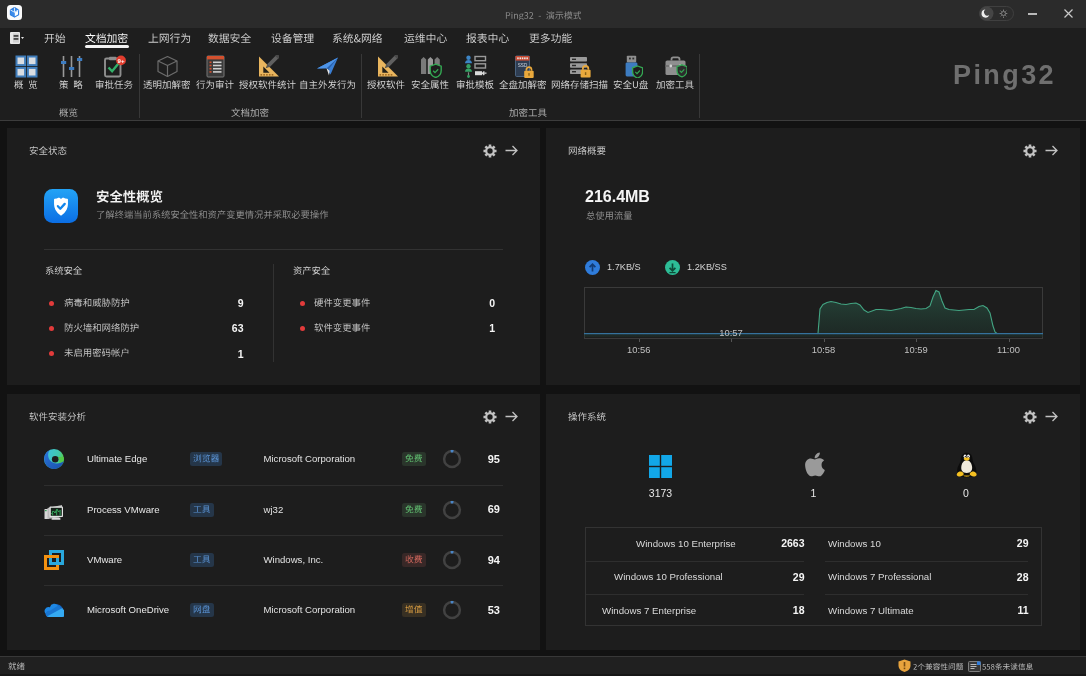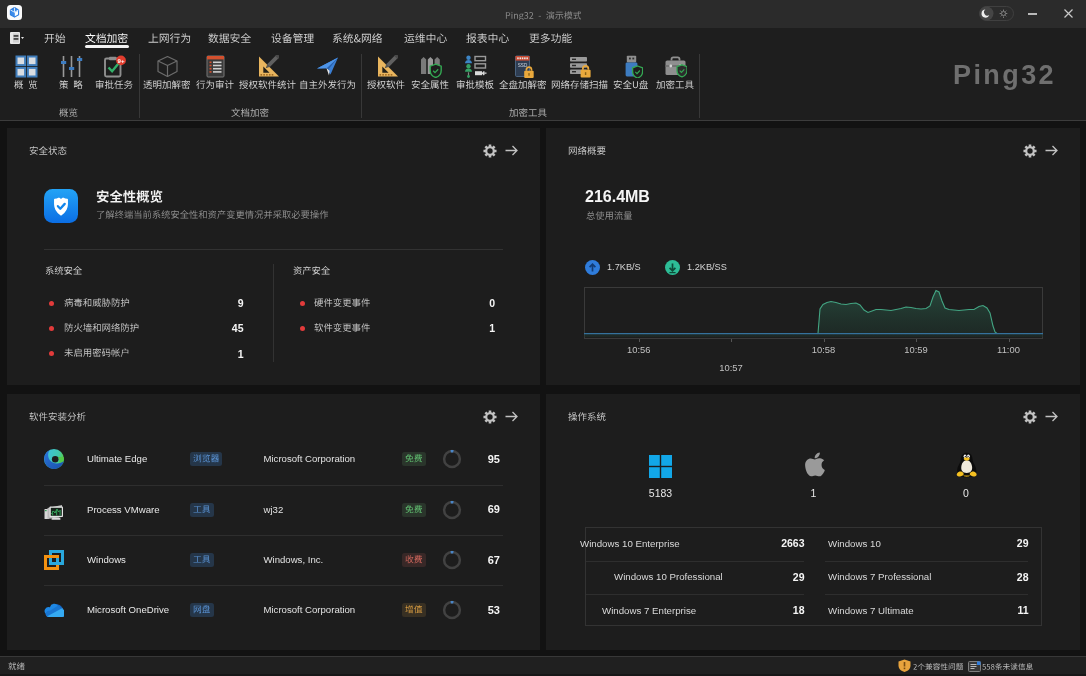--- a/index.html
+++ b/index.html
@@ -568,7 +568,7 @@
       <use href="#r104" x="7000"></use>
     </svg>
   </div>
-<div style="position:absolute;right:842.5px;top:323.0px;font:bold 10.5px 'Liberation Sans',sans-serif;color:#f5f5f5;white-space:nowrap;line-height:1">45</div>
+<div style="position:absolute;right:842.5px;top:323.0px;font:bold 10.5px 'Liberation Sans',sans-serif;color:#f5f5f5;white-space:nowrap;line-height:1">63</div>
 <div class="abs" style="left:48.5px;top:351.0px;width:5px;height:5px;border-radius:50%;background:#e23b3b"></div>
 <div style="position:absolute;left:64.0px;top:348.0px;line-height:0">
     <svg viewBox="0 -860 7000 1000" style="width:65.80px;height:9.40px;" fill="#c6c6c6">

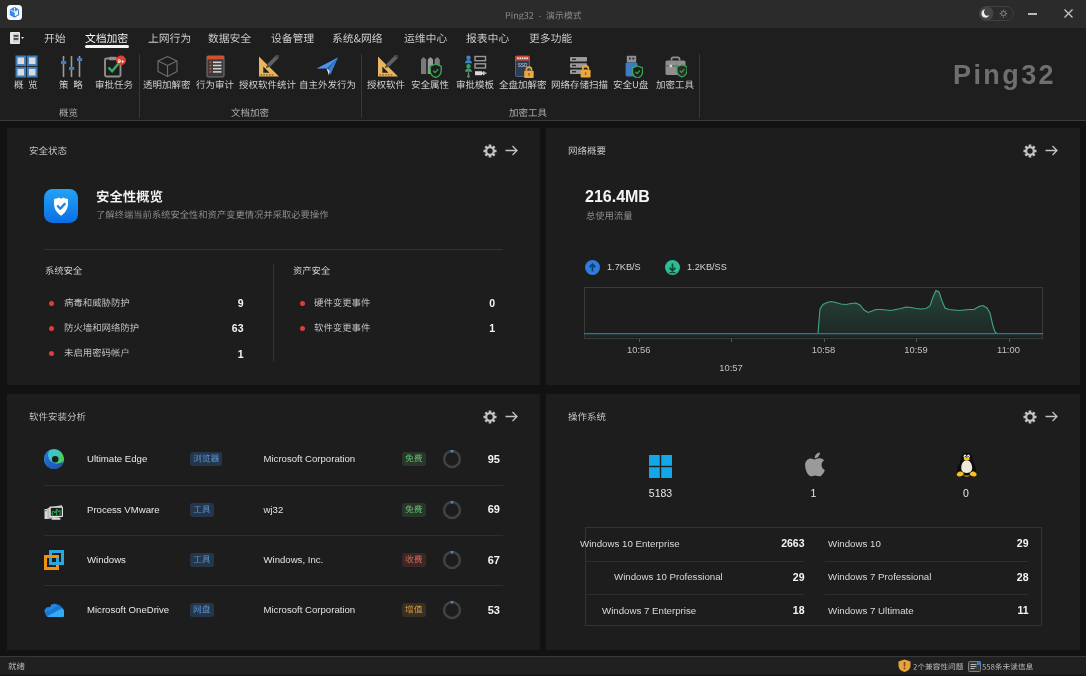--- a/index.html
+++ b/index.html
@@ -657,7 +657,7 @@
 <div class="abs" style="left:638.7px;top:338.5px;width:1px;height:3px;background:#555"></div>
 <div style="position:absolute;left:638.7px;transform:translateX(-50%);top:345.0px;font:400 9.4px 'Liberation Sans',sans-serif;color:#c0c0c0;white-space:nowrap;line-height:1">10:56</div>
 <div class="abs" style="left:731.0px;top:338.5px;width:1px;height:3px;background:#555"></div>
-<div style="position:absolute;left:731.0px;transform:translateX(-50%);top:363px;font:400 9.4px 'Liberation Sans',sans-serif;color:#c0c0c0;white-space:nowrap;line-height:1">10:57</div>
+<div style="position:absolute;left:731.0px;transform:translateX(-50%);top:328px;font:400 9.4px 'Liberation Sans',sans-serif;color:#c0c0c0;white-space:nowrap;line-height:1">10:57</div>
 <div class="abs" style="left:823.5px;top:338.5px;width:1px;height:3px;background:#555"></div>
 <div style="position:absolute;left:823.5px;transform:translateX(-50%);top:345.0px;font:400 9.4px 'Liberation Sans',sans-serif;color:#c0c0c0;white-space:nowrap;line-height:1">10:58</div>
 <div class="abs" style="left:916.0px;top:338.5px;width:1px;height:3px;background:#555"></div>

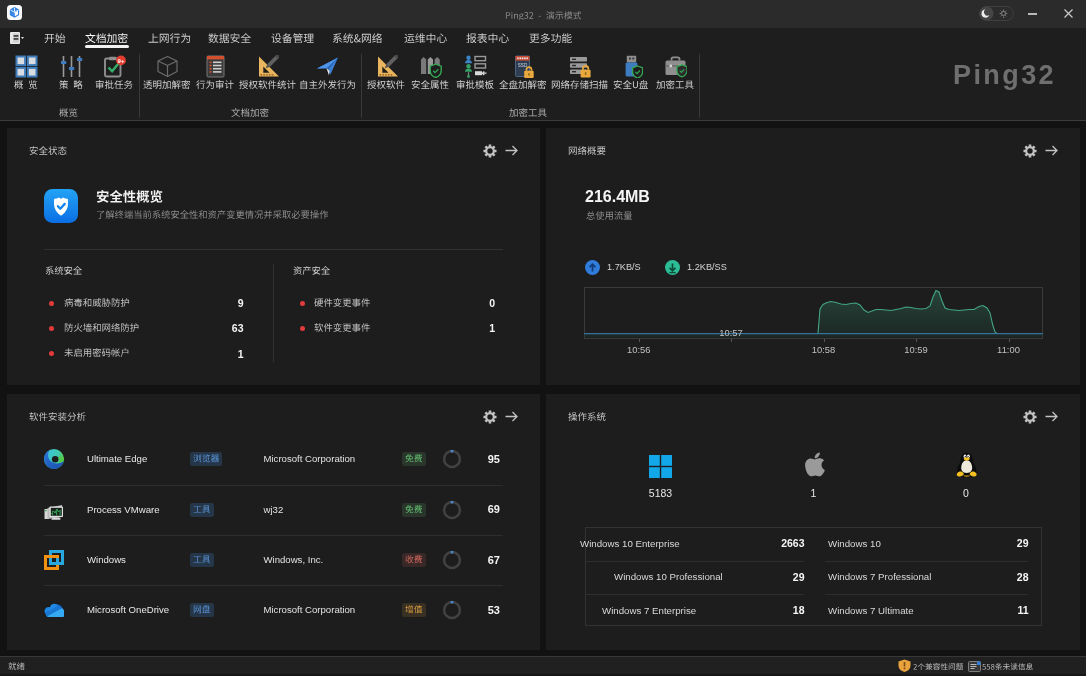--- a/index.html
+++ b/index.html
@@ -841,7 +841,7 @@
       <rect x="12.2" y="12.2" width="10.8" height="10.8"></rect>
     </g>
 </svg>
-<div style="position:absolute;left:660.5px;transform:translateX(-50%);top:487.5px;font:400 10.5px 'Liberation Sans',sans-serif;color:#e8e8e8;white-space:nowrap;line-height:1">5183</div>
+<div style="position:absolute;left:660.5px;transform:translateX(-50%);top:487.5px;font:400 10.5px 'Liberation Sans',sans-serif;color:#e8e8e8;white-space:nowrap;line-height:1">3173</div>
 <svg class="abs" style="left:804px;top:452px" width="23" height="27" viewBox="0 0 23 27">
 <g fill="#9a9a9a">
 <path d="M15.8 0.5 c0.2 1.5-0.4 2.9-1.3 4 -0.9 1.1-2.4 1.9-3.8 1.8 -0.2-1.4 0.5-2.9 1.3-3.8 C12.9 1.4 14.5 0.6 15.8 0.5z"></path>

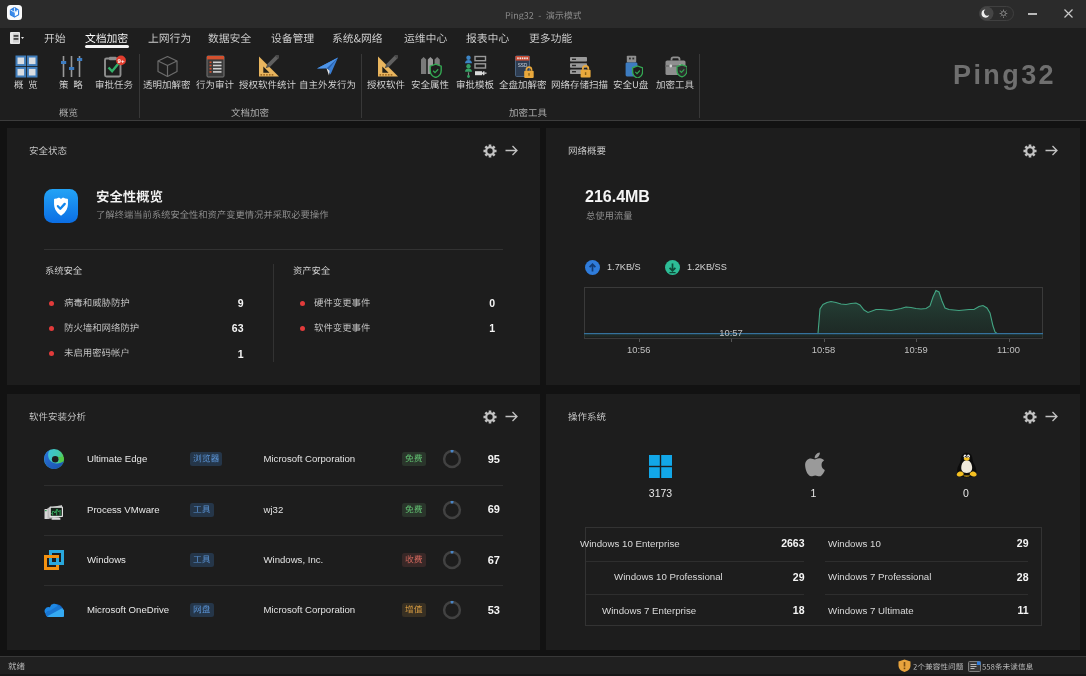--- a/index.html
+++ b/index.html
@@ -867,7 +867,7 @@
 <div class="abs" style="left:825px;top:560.5px;width:203px;height:1px;background:#2e2e2e"></div>
 <div class="abs" style="left:586px;top:593.5px;width:218px;height:1px;background:#2e2e2e"></div>
 <div class="abs" style="left:825px;top:593.5px;width:203px;height:1px;background:#2e2e2e"></div>
-<div style="position:absolute;left:580px;top:538.7px;font:400 9.7px 'Liberation Sans',sans-serif;color:#d9d9d9;white-space:nowrap;line-height:1">Windows 10 Enterprise</div>
+<div style="position:absolute;left:636px;top:538.7px;font:400 9.7px 'Liberation Sans',sans-serif;color:#d9d9d9;white-space:nowrap;line-height:1">Windows 10 Enterprise</div>
 <div style="position:absolute;right:281.5px;top:538.0px;font:bold 10.5px 'Liberation Sans',sans-serif;color:#f5f5f5;white-space:nowrap;line-height:1">2663</div>
 <div style="position:absolute;left:828.0px;top:538.7px;font:400 9.7px 'Liberation Sans',sans-serif;color:#d9d9d9;white-space:nowrap;line-height:1">Windows 10</div>
 <div style="position:absolute;right:57.5px;top:538.0px;font:bold 10.5px 'Liberation Sans',sans-serif;color:#f5f5f5;white-space:nowrap;line-height:1">29</div>

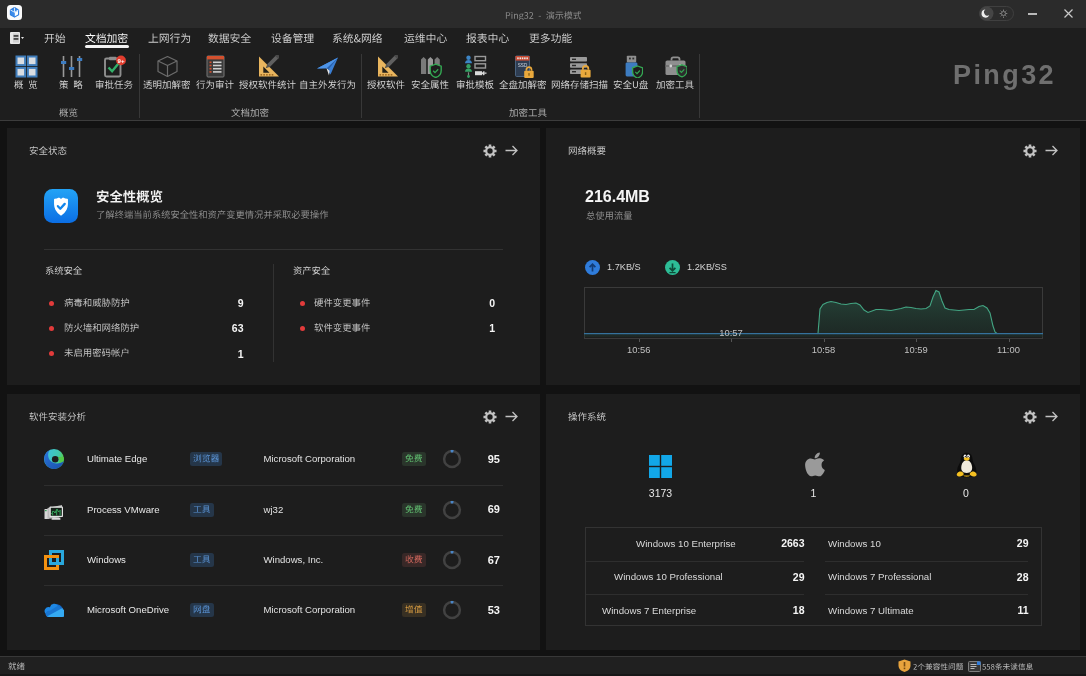--- a/index.html
+++ b/index.html
@@ -764,7 +764,7 @@
 <path d="M13.5 8 V13.5 H8" stroke="#29a8dd" stroke-width="3"></path>
 </g>
   </svg>
-<div style="position:absolute;left:87.0px;top:555.0px;font:400 9.6px 'Liberation Sans',sans-serif;color:#e8e8e8;white-space:nowrap;line-height:1">Windows</div>
+<div style="position:absolute;left:87.0px;top:555.0px;font:400 9.6px 'Liberation Sans',sans-serif;color:#e8e8e8;white-space:nowrap;line-height:1">VMware</div>
 <div class="abs" style="left:189.5px;top:553.0px;width:24.0px;height:14.0px;background:#253649;border-radius:2.5px"></div>
 <div style="position:absolute;left:192.7px;top:555.2px;line-height:0">
     <svg viewBox="0 -860 2000 1000" style="width:17.60px;height:8.80px;" fill="#5b94d6">

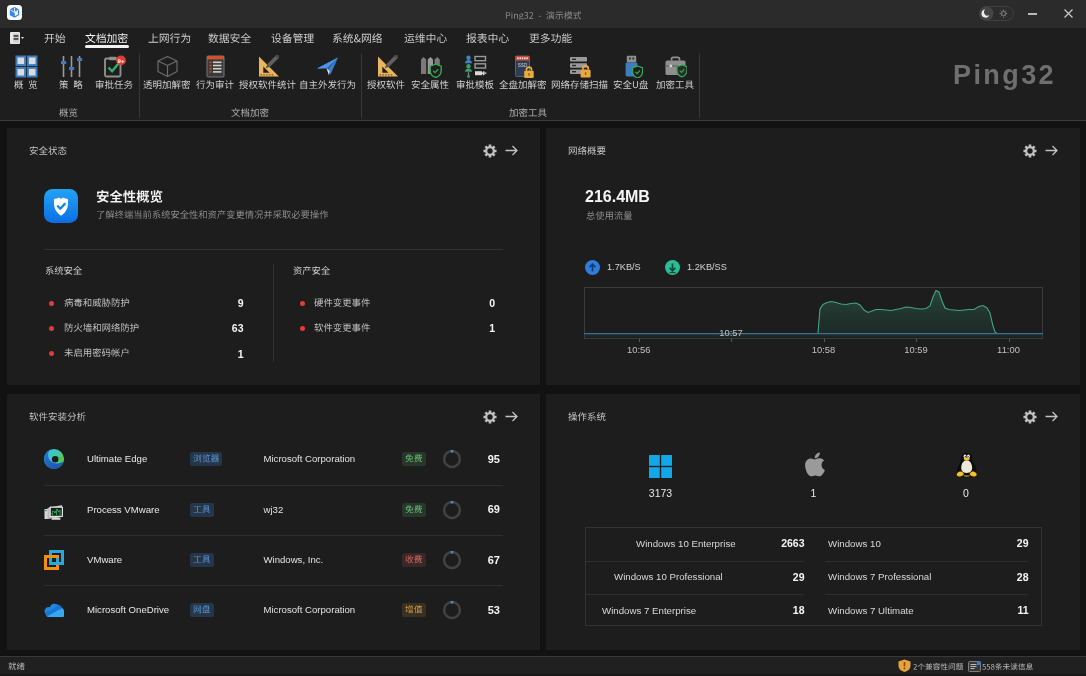--- a/index.html
+++ b/index.html
@@ -784,7 +784,7 @@
 <circle cx="10" cy="10" r="7.9" fill="none" stroke="#424242" stroke-width="2.5"></circle>
 <path d="M8.7 2.2 A7.9 7.9 0 0 1 11.4 2.3" fill="none" stroke="#4a86c8" stroke-width="2.5"></path>
 </svg>
-<div style="position:absolute;right:586.0px;top:554.5px;font:bold 11.0px 'Liberation Sans',sans-serif;color:#f5f5f5;white-space:nowrap;line-height:1">67</div>
+<div style="position:absolute;right:586.0px;top:554.5px;font:bold 11.0px 'Liberation Sans',sans-serif;color:#f5f5f5;white-space:nowrap;line-height:1">94</div>
 <svg class="abs" style="left:44px;top:600.0px" width="20" height="20" viewBox="0 0 20 20">
     <g>
 <path d="M12.4 4.2 c3.2 0 5.9 2.2 6.6 5.2 a3.8 3.8 0 0 1-0.6 7.5 H12 Z" fill="#1565c0"></path>

